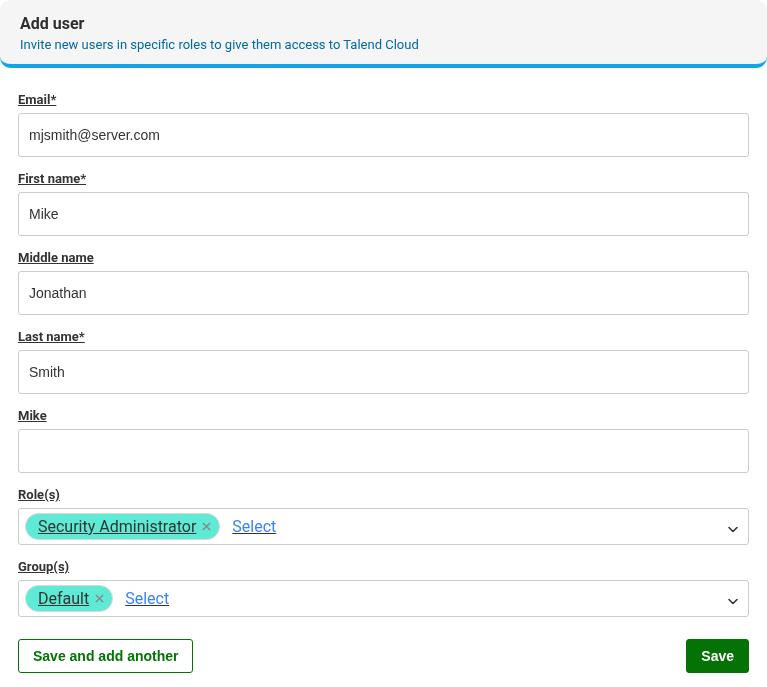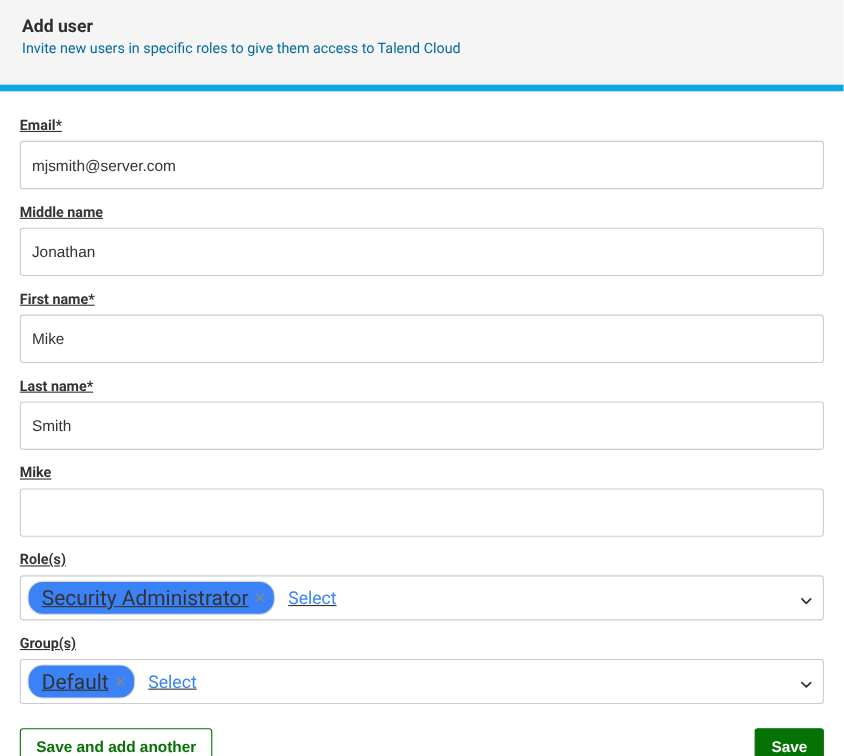--- a/index.html
+++ b/index.html
@@ -15,8 +15,9 @@
     }
     .header {
       background: #f5f5f5;
-      padding: 14px 20px 25px 20px;
-      border-bottom: 6px solid #0ea5e9;
+      padding: 14px 20px 12px 20px;
+      border-bottom: 4px solid #0ea5e9;
+      border-radius: 11px;
     }
     .header-title {
       font-size: 16px;

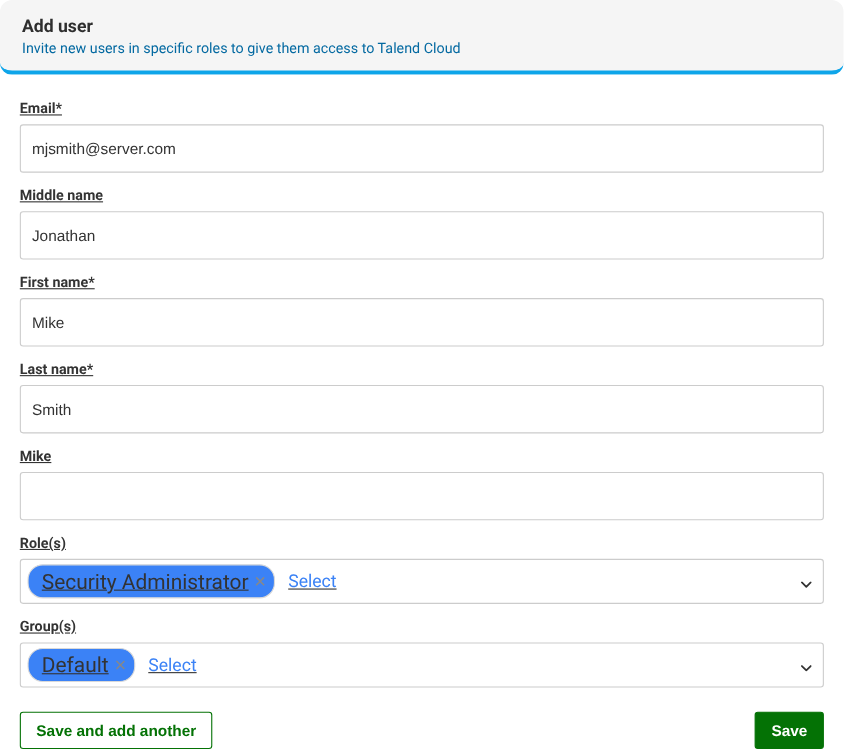--- a/index.html
+++ b/index.html
@@ -141,13 +141,13 @@
   </div>
 
   <div class="form-group">
+    <label class="form-label">First name*</label>
+    <input type="text" class="text-input" value="Mike" style="">
+  </div>
+
+  <div class="form-group">
     <label class="form-label">Middle name</label>
     <input type="text" class="text-input" value="Jonathan" style="">
-  </div>
-
-  <div class="form-group">
-    <label class="form-label">First name*</label>
-    <input type="text" class="text-input" value="Mike" style="">
   </div>
 
   <div class="form-group">

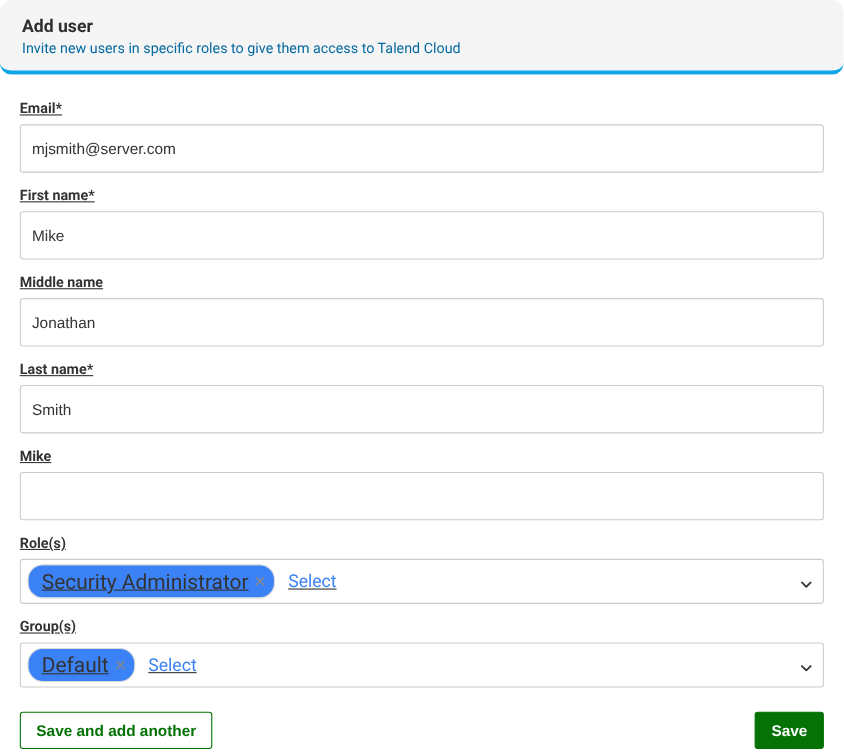--- a/index.html
+++ b/index.html
@@ -72,10 +72,10 @@
       align-items: center;
       gap: 6px;
       padding: 3px 8px 3px 12px;
-      background: #3b82f6;
+      background: #5eead4;
       border: 1px solid #d9d9d9;
       border-radius: 14px;
-      font-size: 19px;
+      font-size: 16px;
       color: #333333;
     }
     .chip-remove {

